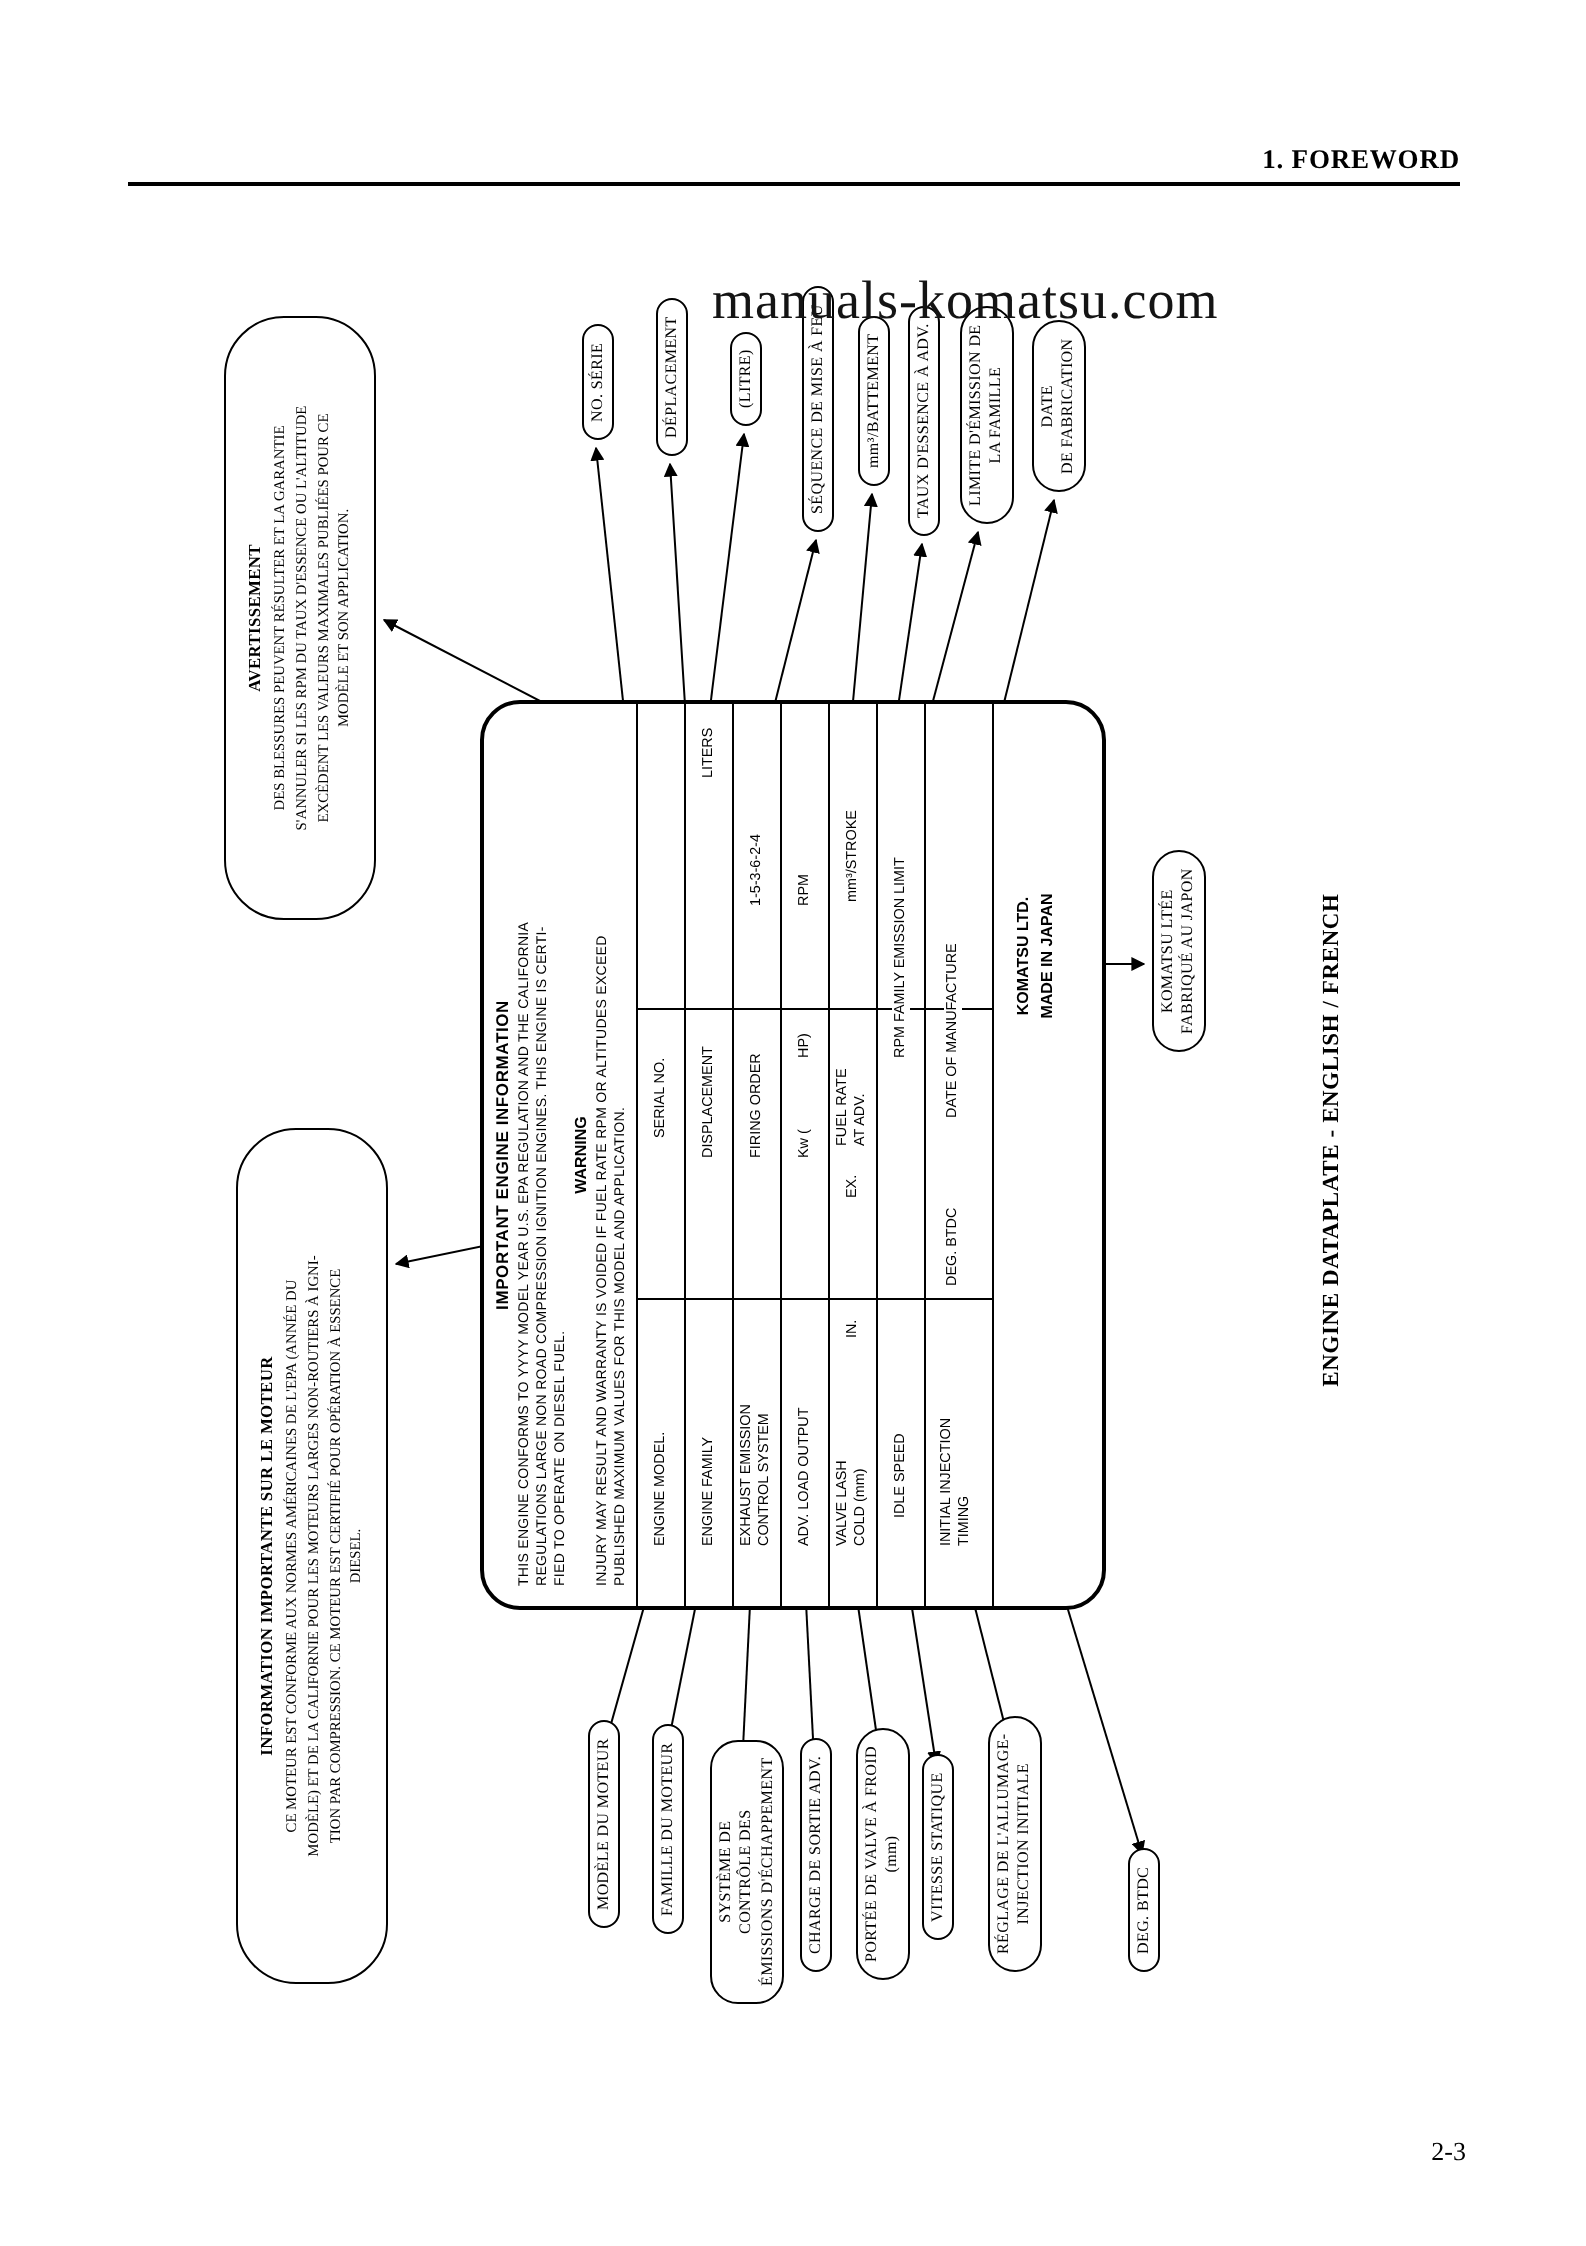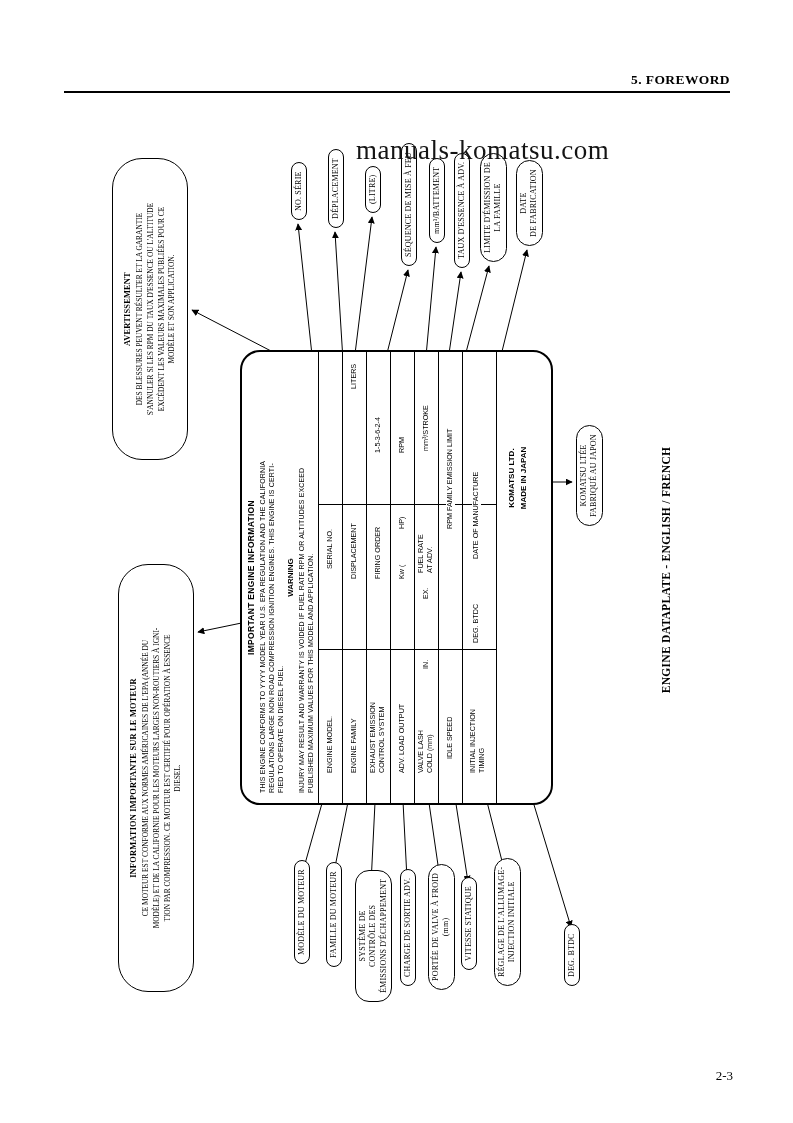--- a/index.html
+++ b/index.html
@@ -65,7 +65,7 @@
 
 <div class="page">
 
-  <div class="hdr-title">5.  FOREWORD</div>
+  <div class="hdr-title">1.  FOREWORD</div>
   <div class="hdr-rule"></div>
 
   <div class="watermark">manuals-komatsu.com</div>

